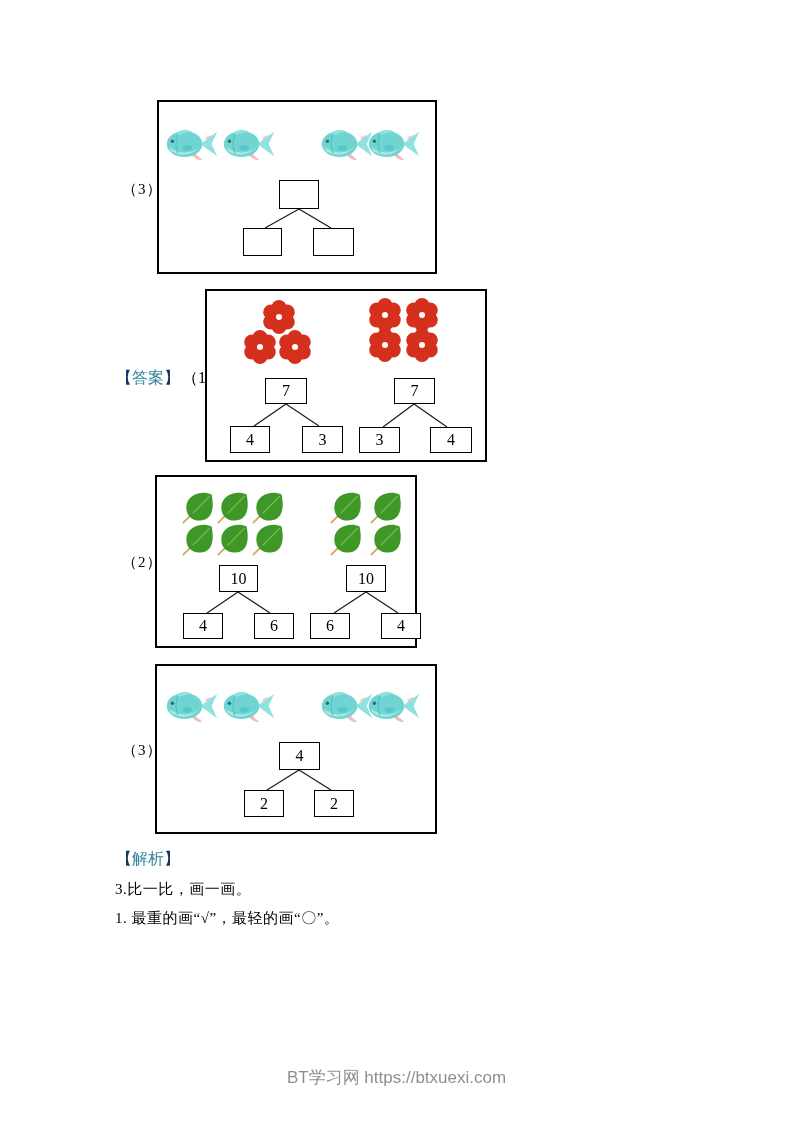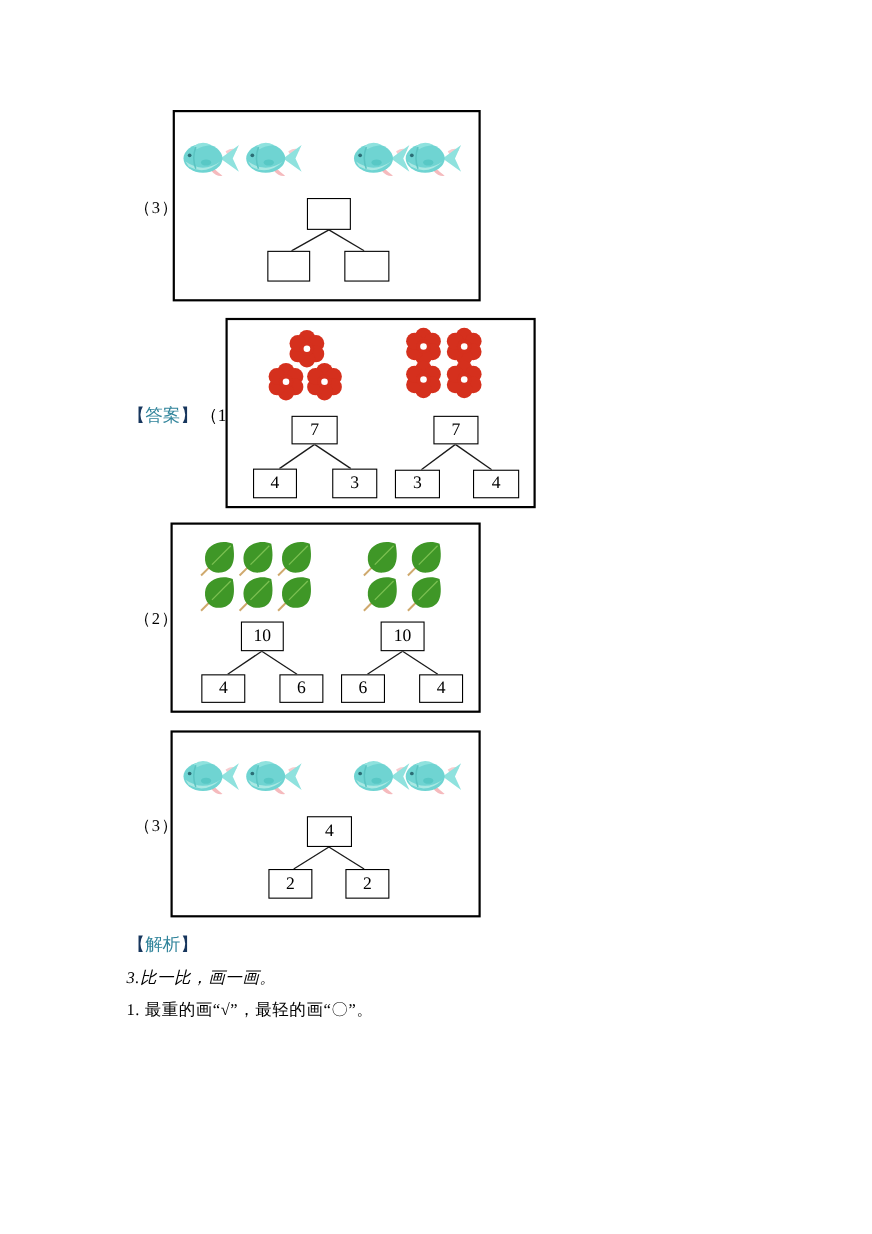--- a/index.html
+++ b/index.html
@@ -124,7 +124,7 @@
 
   <div class="item-label" style="left:122px;top:553px;">（2）</div>
 
-  <div class="section-box" style="left:155px;top:475px;width:282px;height:173px;">
+  <div class="section-box" style="left:155px;top:475px;width:262px;height:173px;">
     <svg class="lines" width="278" height="169">
       <line x1="81" y1="115" x2="50" y2="136"></line>
       <line x1="81" y1="115" x2="113" y2="136"></line>

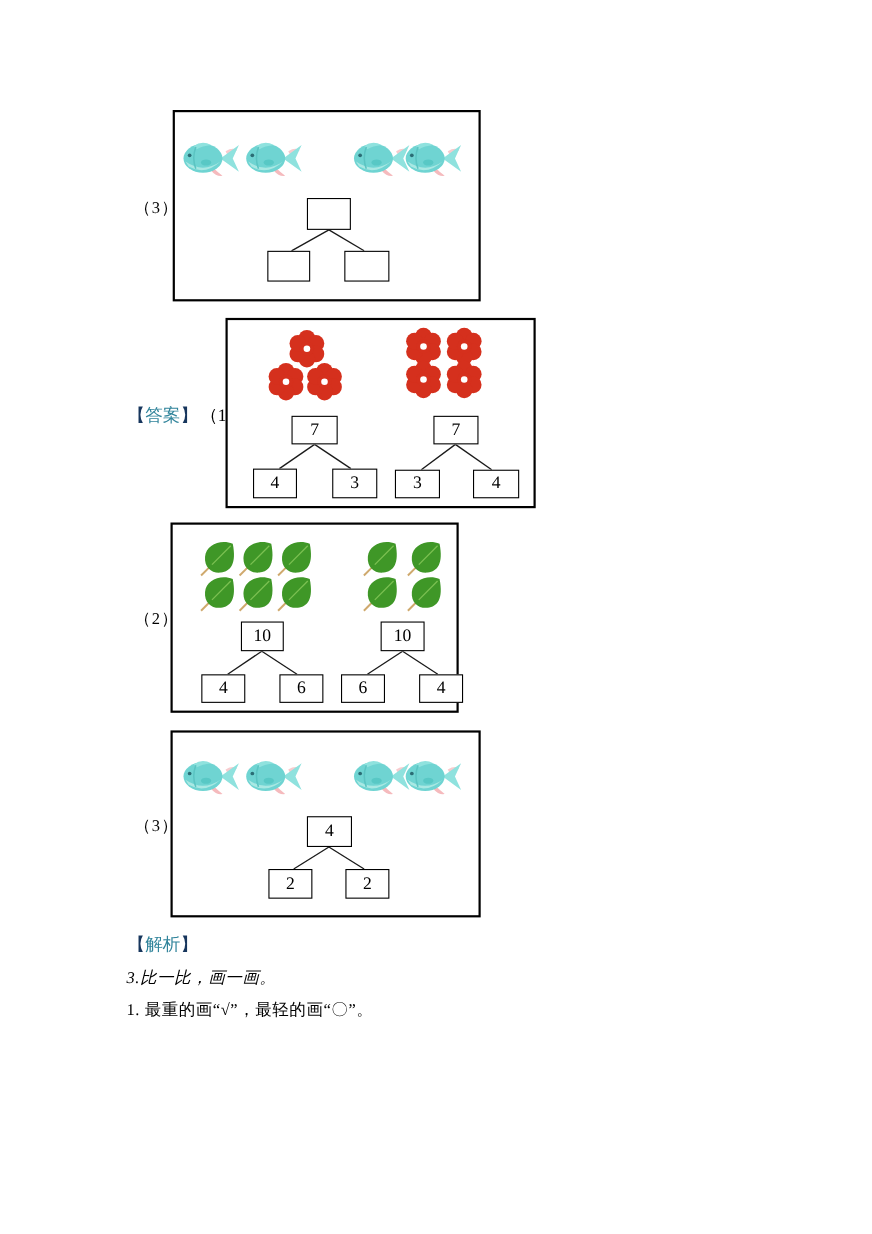--- a/index.html
+++ b/index.html
@@ -197,7 +197,7 @@
     <span class="bracket">【</span><span class="word">解析</span><span class="bracket">】</span>
   </div>
 
-  <div class="body-line" style="left:115px;top:880px;font-style:italic;">3.比一比，画一画。</div>
+  <div class="body-line" style="left:115px;top:880px;">3.比一比，画一画。</div>
   <div class="body-line" style="left:115px;top:909px;">1. 最重的画“√”，最轻的画“〇”。</div>
 
 

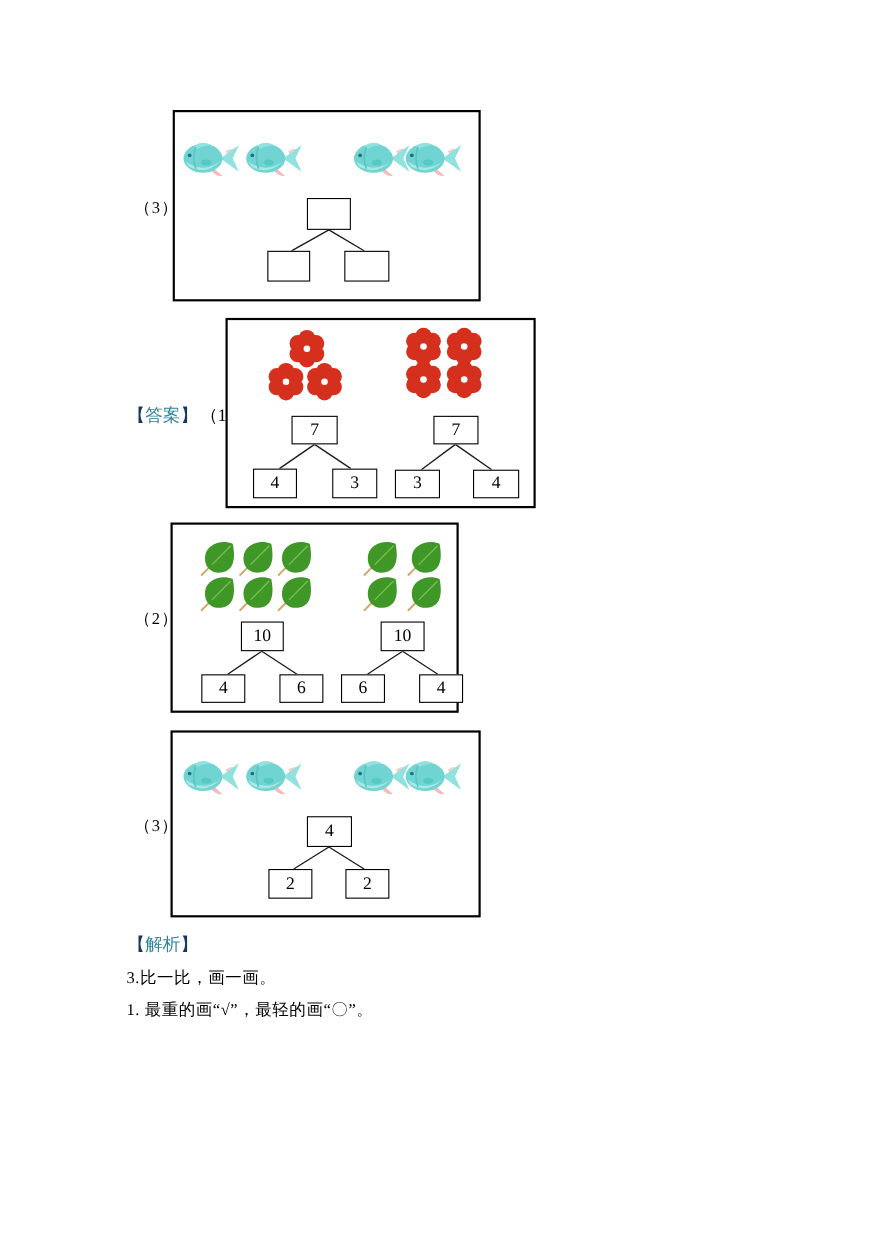--- a/index.html
+++ b/index.html
@@ -200,6 +200,7 @@
   <div class="body-line" style="left:115px;top:880px;">3.比一比，画一画。</div>
   <div class="body-line" style="left:115px;top:909px;">1. 最重的画“√”，最轻的画“〇”。</div>
 
+  <div class="footer">BT学习网 https://btxuexi.com</div>
 
 </div>
 

